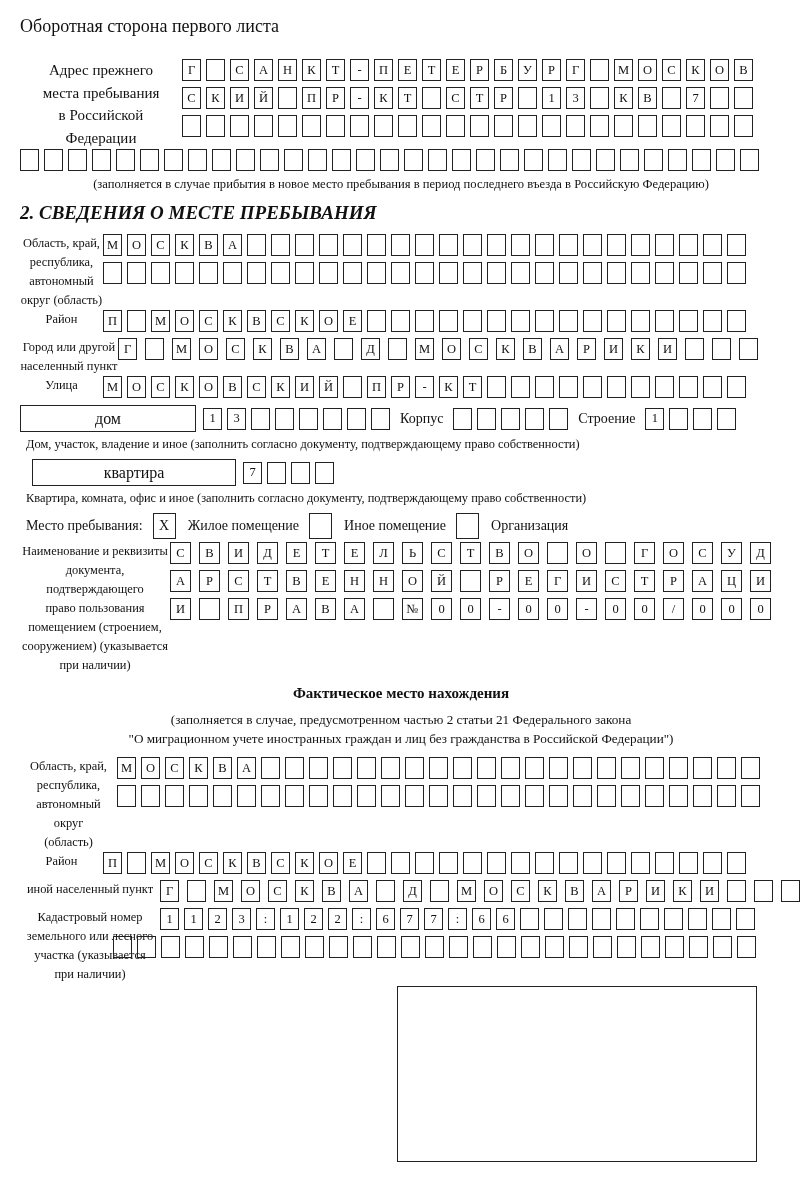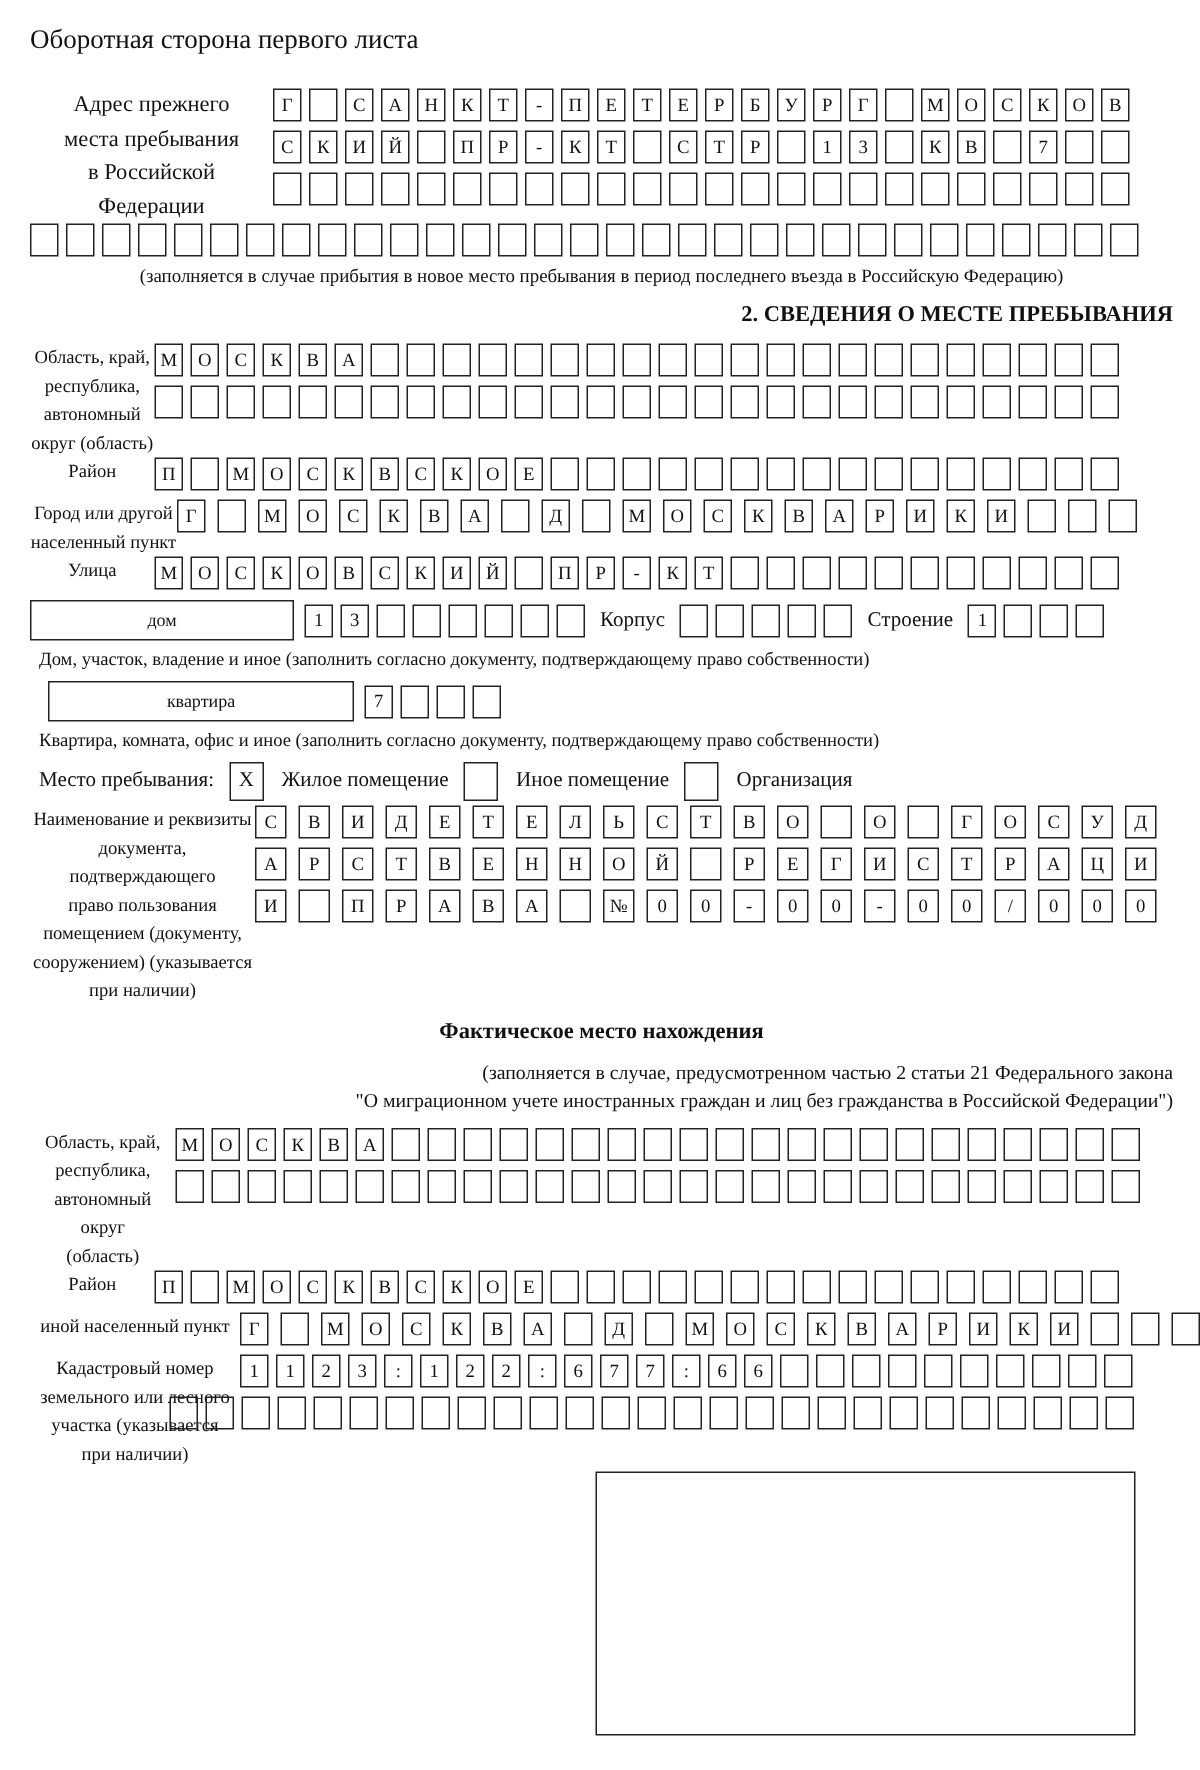--- a/index.html
+++ b/index.html
@@ -32,7 +32,7 @@
   .neg { margin-left:-47px; }
 
   .note-center { font-size:12.6px; text-align:center; margin:0 0 10px 0; }
-  .sec-title { font-size:15px; font-weight:bold; text-align:right; margin:10px 0 10px 0; }
+  .sec-title { font-size:19px; font-weight:bold; text-align:left; margin:10px 0 10px 0;font-style:italic; }
 
   .hrow { display:flex; align-items:center; gap:7px; margin:1px 0 5px 0; }
   .wbox { border:1.7px solid #222; height:27px; display:flex; align-items:center; justify-content:center; font-size:12px; }

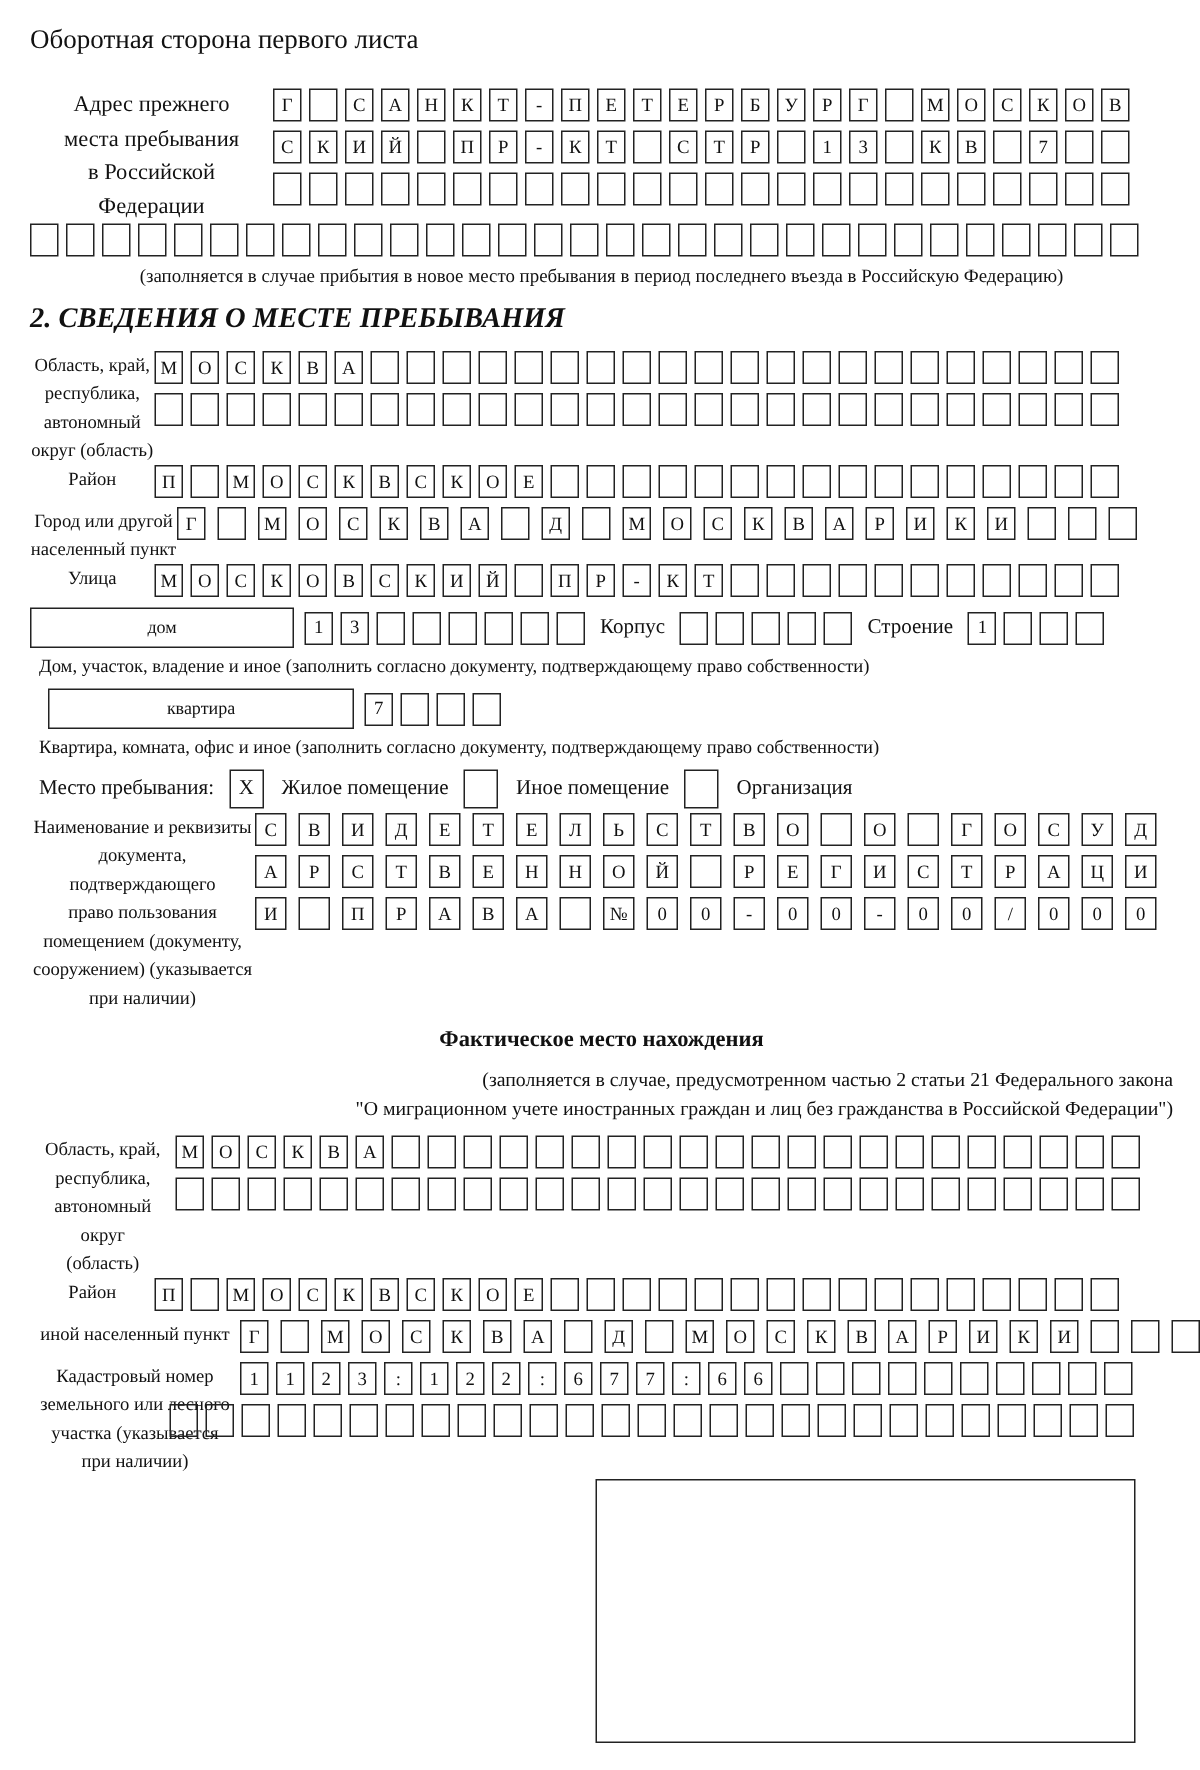--- a/index.html
+++ b/index.html
@@ -35,7 +35,7 @@
   .sec-title { font-size:19px; font-weight:bold; text-align:left; margin:10px 0 10px 0;font-style:italic; }
 
   .hrow { display:flex; align-items:center; gap:7px; margin:1px 0 5px 0; }
-  .wbox { border:1.7px solid #222; height:27px; display:flex; align-items:center; justify-content:center; font-size:12px; }
+  .wbox { border:1.7px solid #222; height:27px; display:flex; align-items:center; justify-content:center; font-size:16px; }
   .dom-box { width:176px; }
   .kv-box  { width:204px; margin-left:12px; }
   .mid-label { font-size:14px; margin:0 3px; }

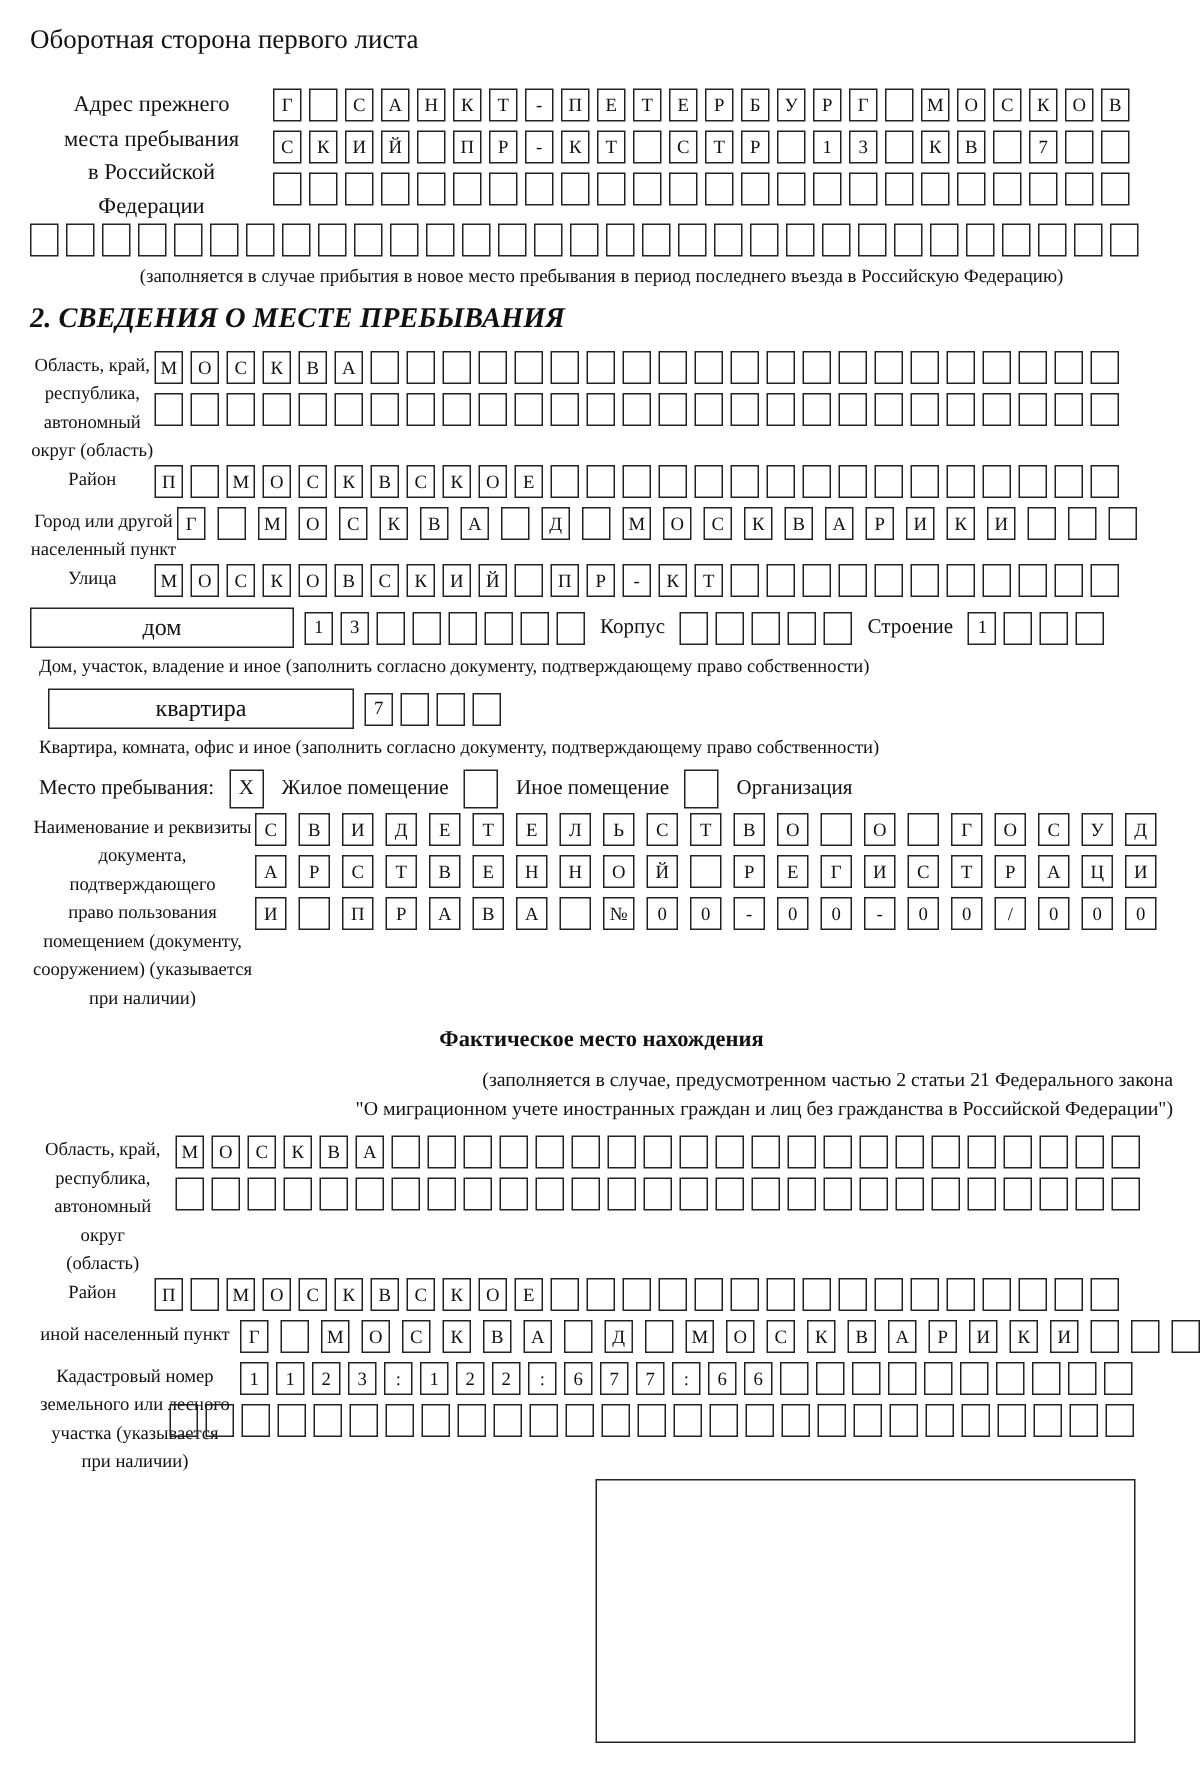--- a/index.html
+++ b/index.html
@@ -409,7 +409,7 @@
       <div>Наименование и реквизиты</div>
       <div>документа, подтверждающего</div>
       <div>право пользования</div>
-      <div>помещением (документу,</div>
+      <div>помещением (строением,</div>
       <div>сооружением) (указывается</div>
       <div>при наличии)</div>
     </div>

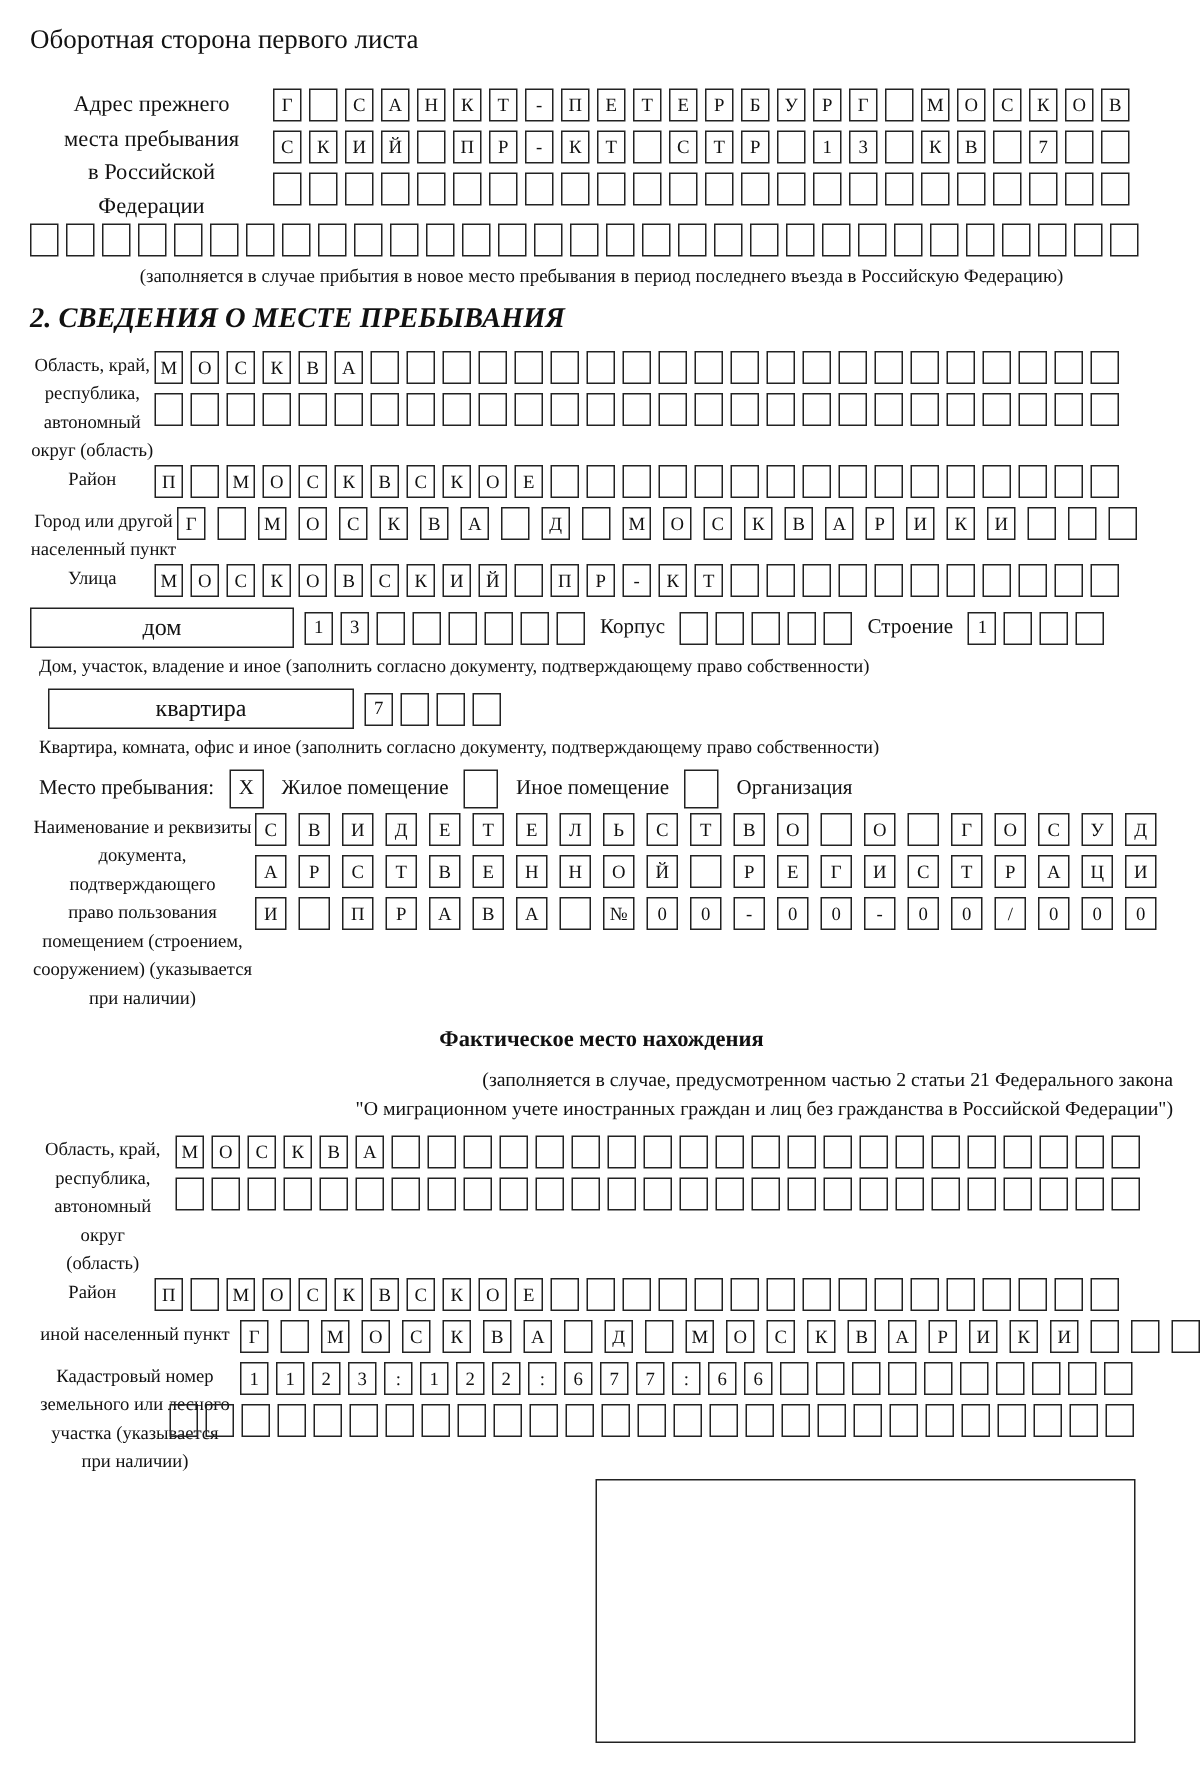--- a/index.html
+++ b/index.html
@@ -48,7 +48,7 @@
   .stay-note { font-size:12.4px; text-align:center; width:520px; margin:0 0 8px 110px; }
 
   .sub-title { font-size:15px; font-weight:bold; text-align:center; margin:10px 0 8px 0; }
-  .law-note { font-size:13.2px; text-align:right; line-height:19px; margin-bottom:9px; }
+  .law-note { font-size:13.2px; text-align:center; line-height:19px; margin-bottom:9px; }
 
   .stamp { margin:2px 0 0 377px; width:360px; }
   .stamp-box { height:176px; border:1.6px solid #222; }

